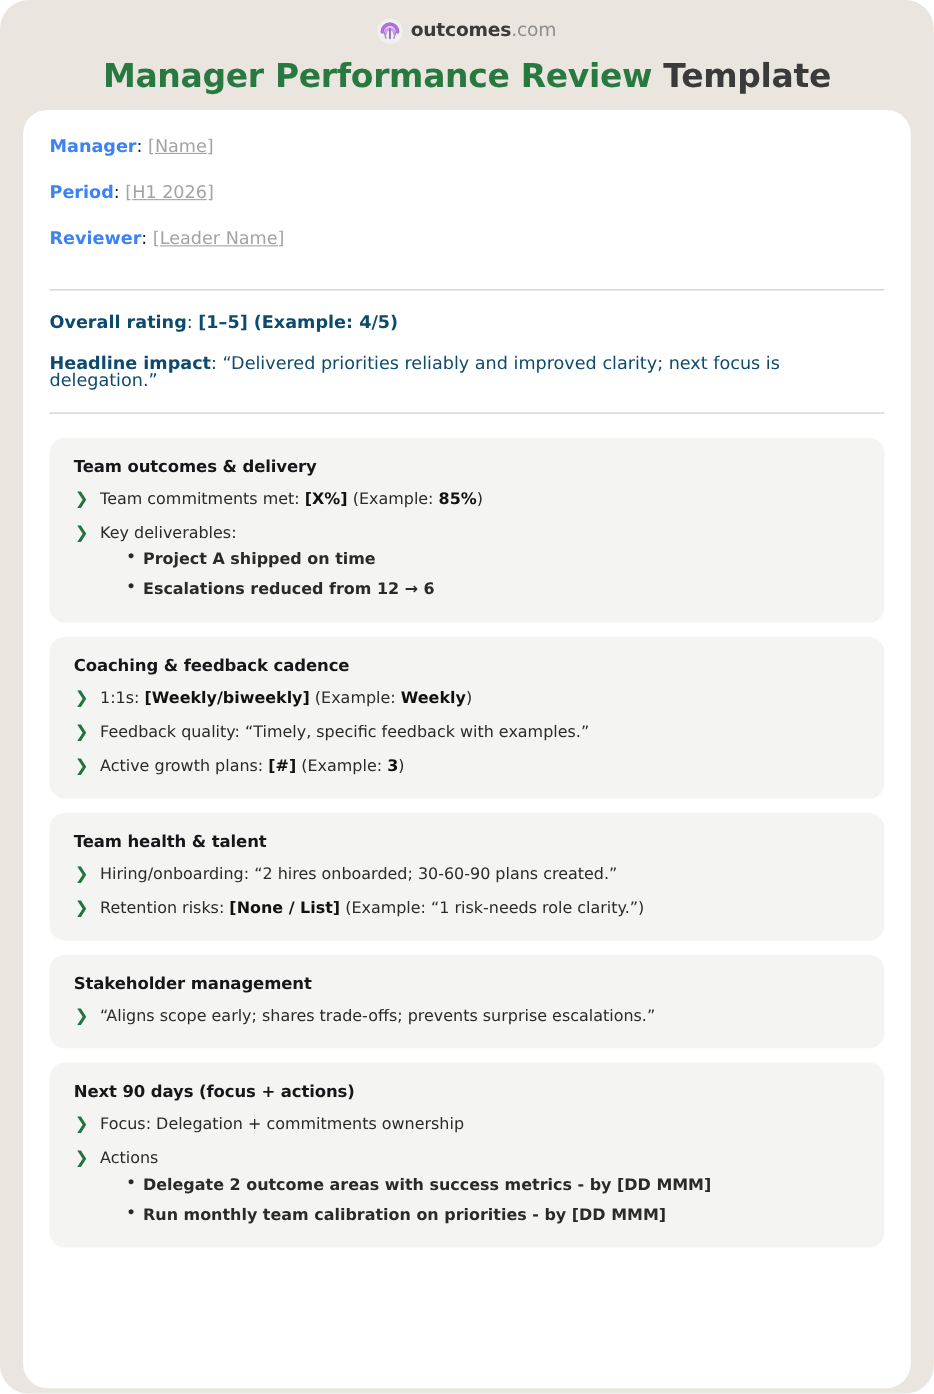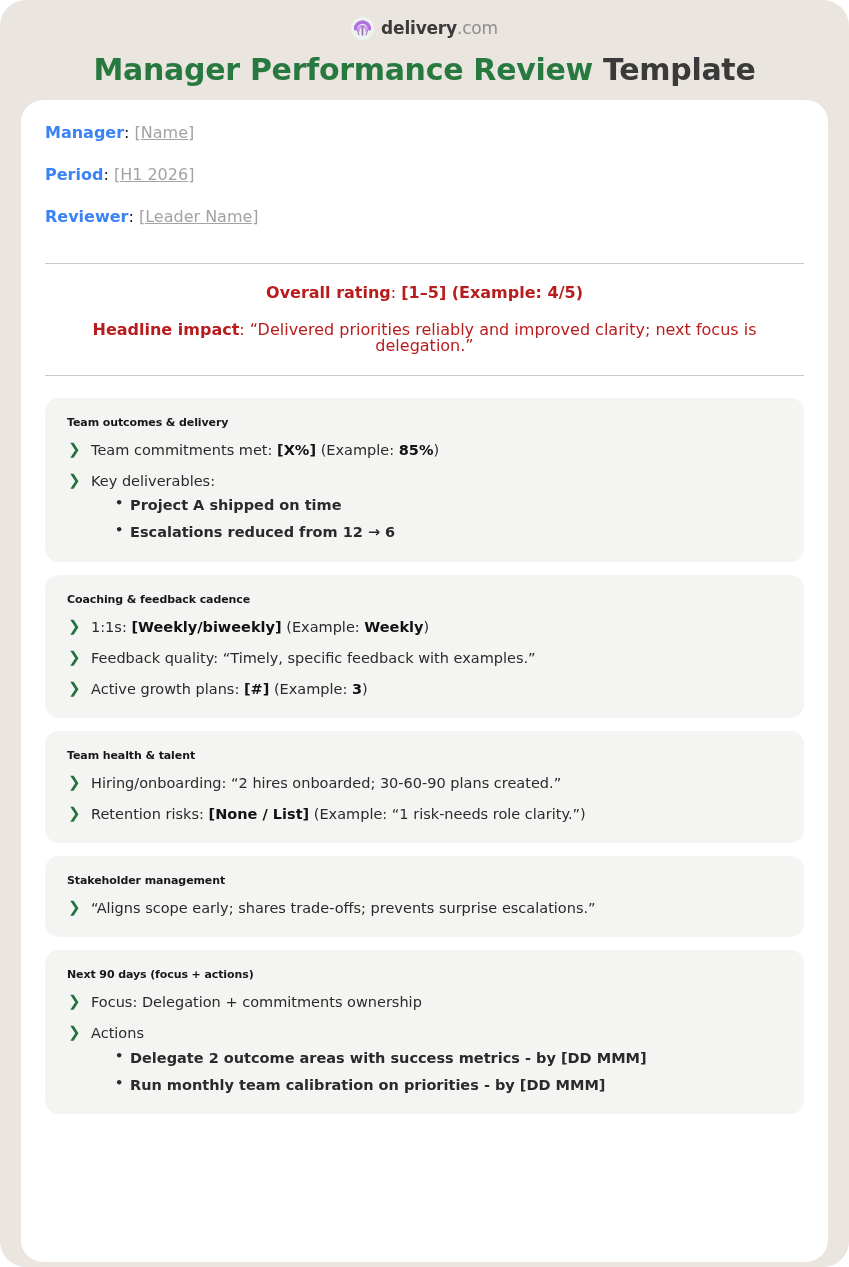--- a/index.html
+++ b/index.html
@@ -200,7 +200,7 @@
       </svg>
     </span>
     <span class="brand-text">
-      <span class="brand-name">delivery</span><span class="brand-tld">.com</span>
+      <span class="brand-name">outcomes</span><span class="brand-tld">.com</span>
     </span>
   </div>
 

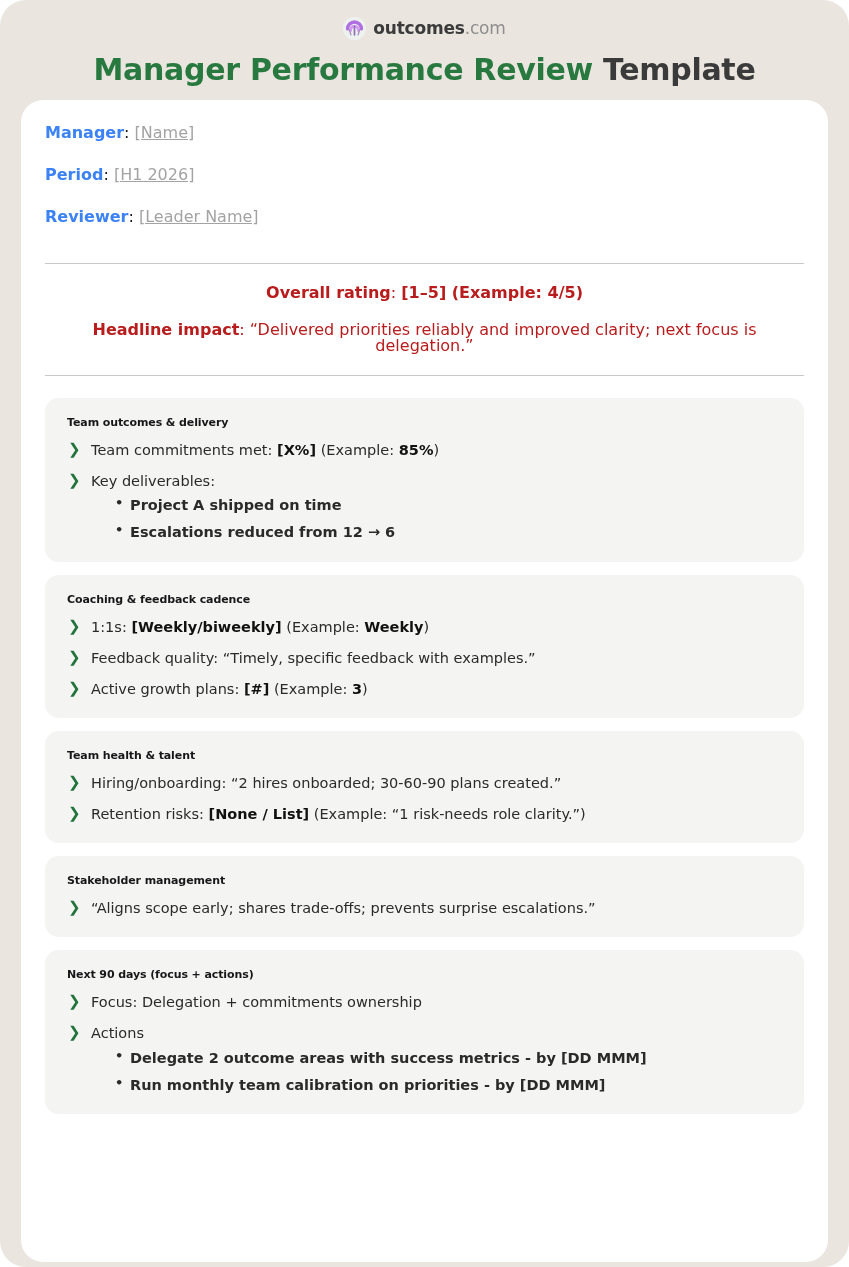--- a/index.html
+++ b/index.html
@@ -111,8 +111,7 @@
     font-size: 16px;
     line-height: 1;
     margin-bottom: 21px;
-    color: #b91c1c;
-    text-align: center;
+    color: #0c4a6e;
   }
   .summary-label { font-weight: bold; }
   .summary-strong { font-weight: bold; }

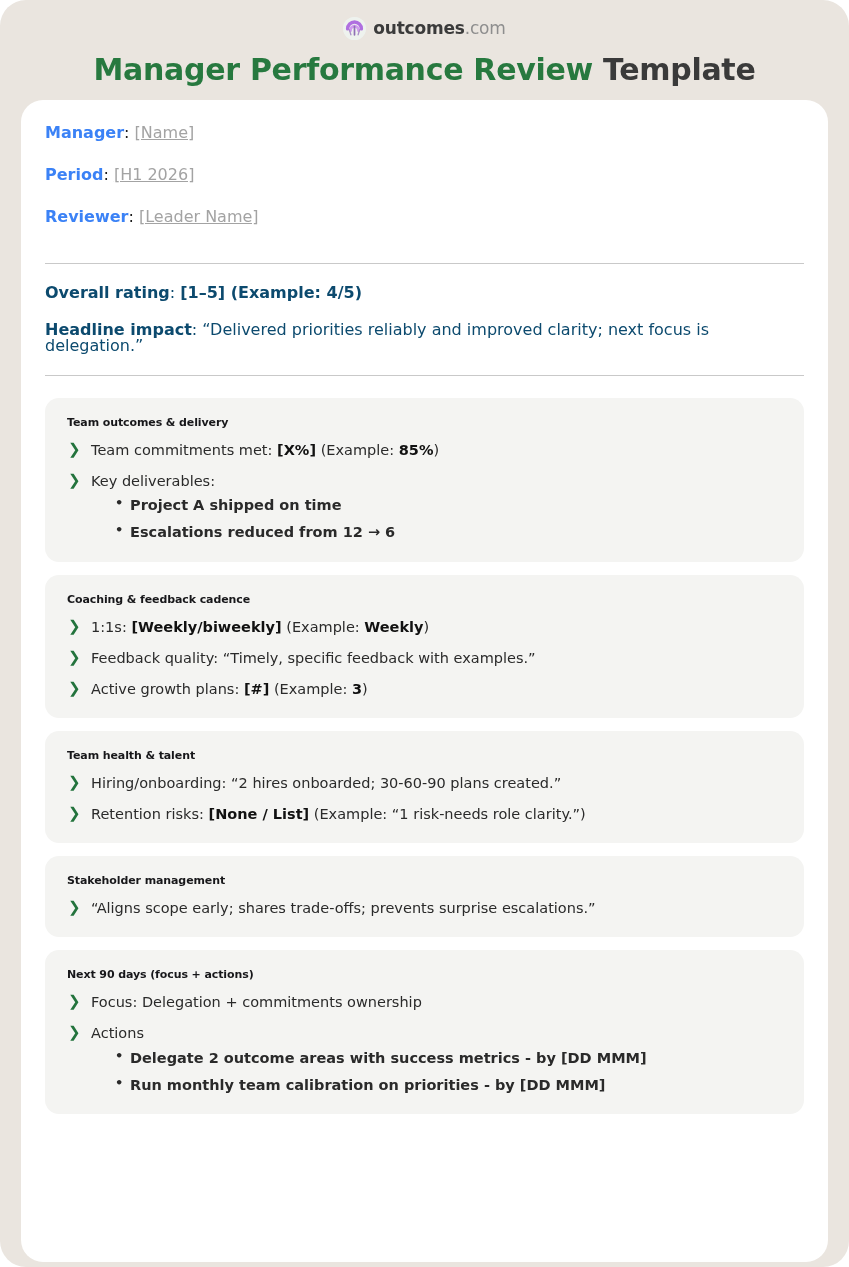--- a/index.html
+++ b/index.html
@@ -133,7 +133,7 @@
     margin-bottom: 13px;
   }
   .card-title {
-    font-size: 11px;
+    font-size: 15px;
     font-weight: bold;
     color: #17171a;
     letter-spacing: -0.1px;

